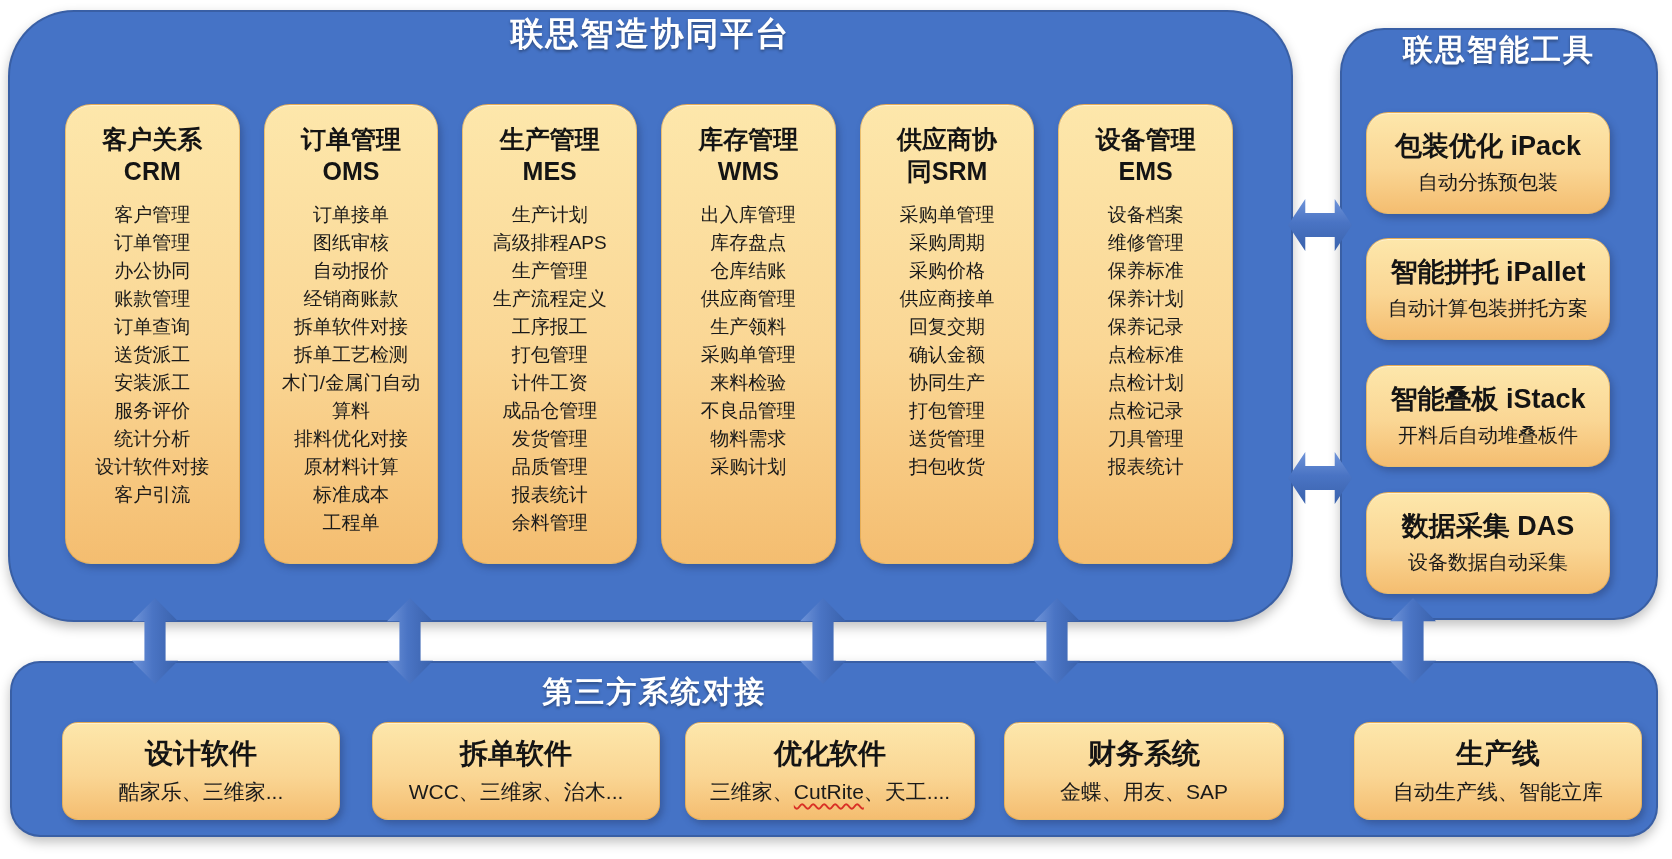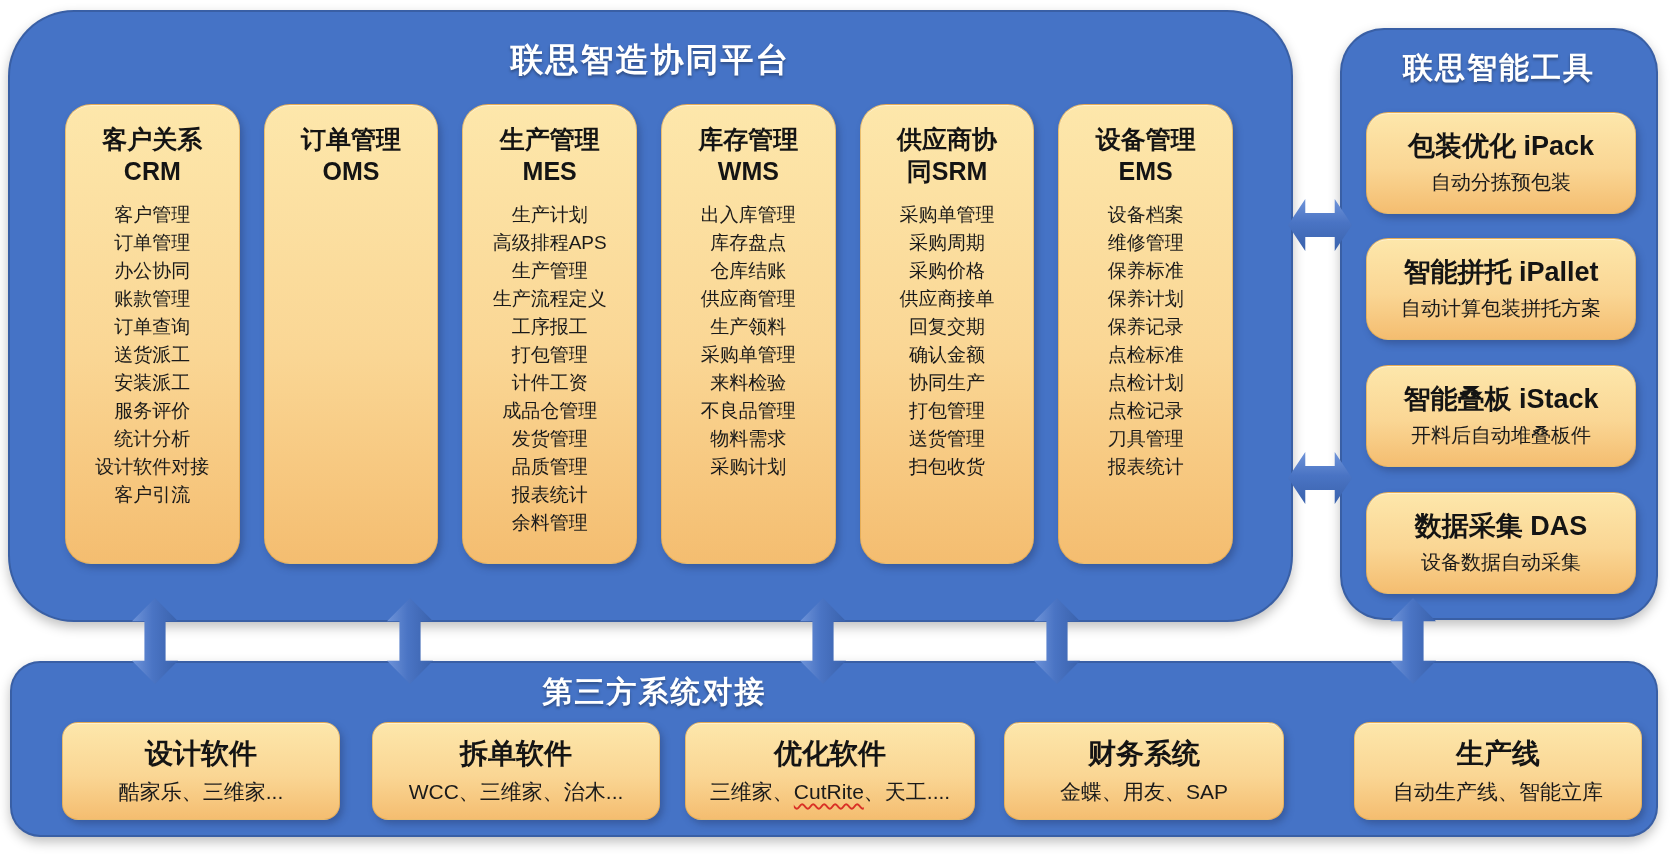--- a/index.html
+++ b/index.html
@@ -22,7 +22,7 @@
     color:#ffffff; font-weight:bold; text-align:center;
     text-shadow:0 2px 3px rgba(0,0,0,.35); letter-spacing:2px;
   }
-  .platform .panel-title { padding-top:26px; font-size:33px; }
+  .platform .panel-title { font-size:33px; }
   .tools .panel-title { padding-top:18px; font-size:30px; }
   .thirdparty .panel-title { position:absolute; left:0; top:9px; width:1285px; font-size:30px; }
 

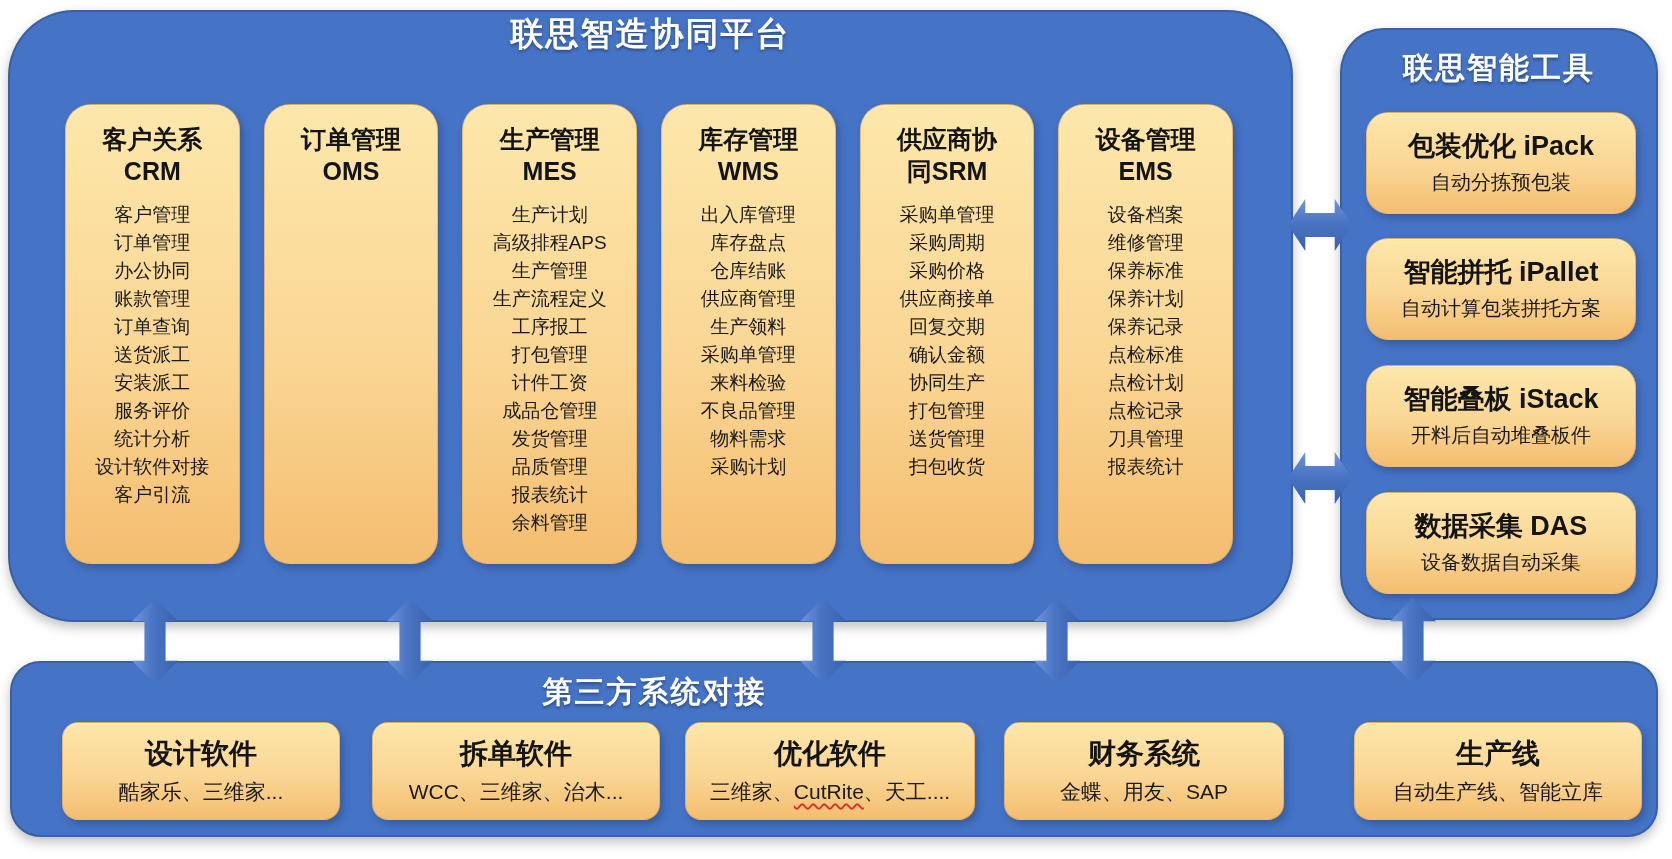--- a/index.html
+++ b/index.html
@@ -23,7 +23,7 @@
     text-shadow:0 2px 3px rgba(0,0,0,.35); letter-spacing:2px;
   }
   .platform .panel-title { font-size:33px; }
-  .tools .panel-title { padding-top:18px; font-size:30px; }
+  .tools .panel-title { font-size:30px; }
   .thirdparty .panel-title { position:absolute; left:0; top:9px; width:1285px; font-size:30px; }
 
   

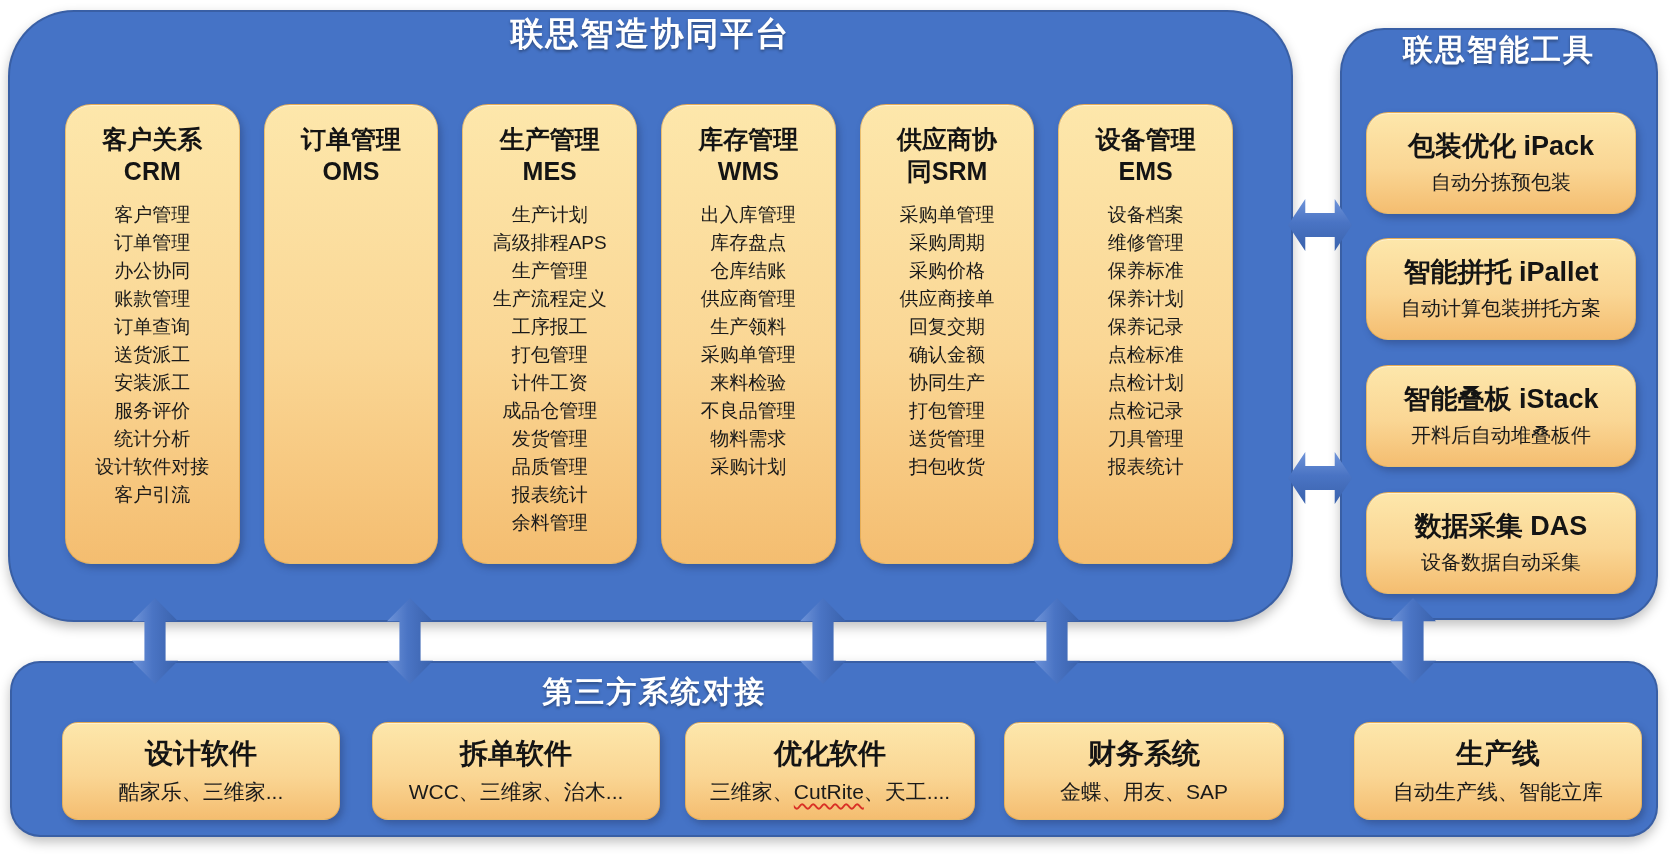--- a/index.html
+++ b/index.html
@@ -45,7 +45,7 @@
 
   
   .tool-card {
-    position:absolute; left:24px; width:270px; height:102px;
+    position:absolute; left:24px; width:244px; height:102px;
     border-radius:22px; text-align:center;
   }
   .tool-card .t { font-size:27px; font-weight:bold; color:#141414; margin-top:15px; }

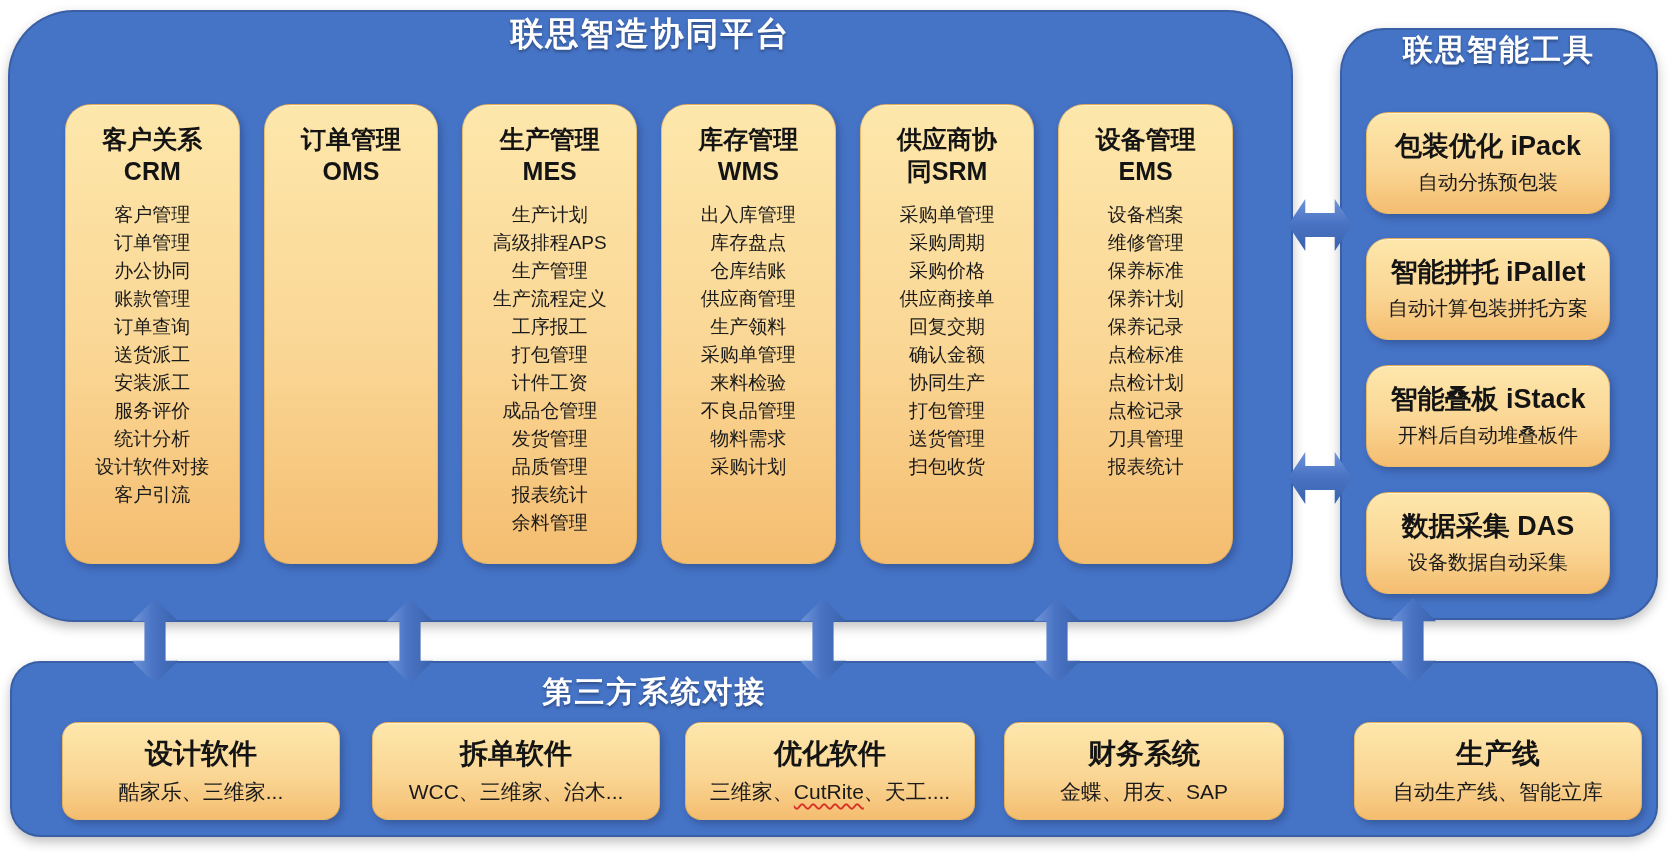--- a/index.html
+++ b/index.html
@@ -110,6 +110,19 @@
           <div>订单管理</div>
           <div>OMS</div>
         </div>
+        <ul class="col-items">
+          <li>订单接单</li>
+          <li>图纸审核</li>
+          <li>自动报价</li>
+          <li>经销商账款</li>
+          <li>拆单软件对接</li>
+          <li>拆单工艺检测</li>
+          <li>木门/金属门自动算料</li>
+          <li>排料优化对接</li>
+          <li>原材料计算</li>
+          <li>标准成本</li>
+          <li>工程单</li>
+        </ul>
       </div>
 
       <div class="col gold">

